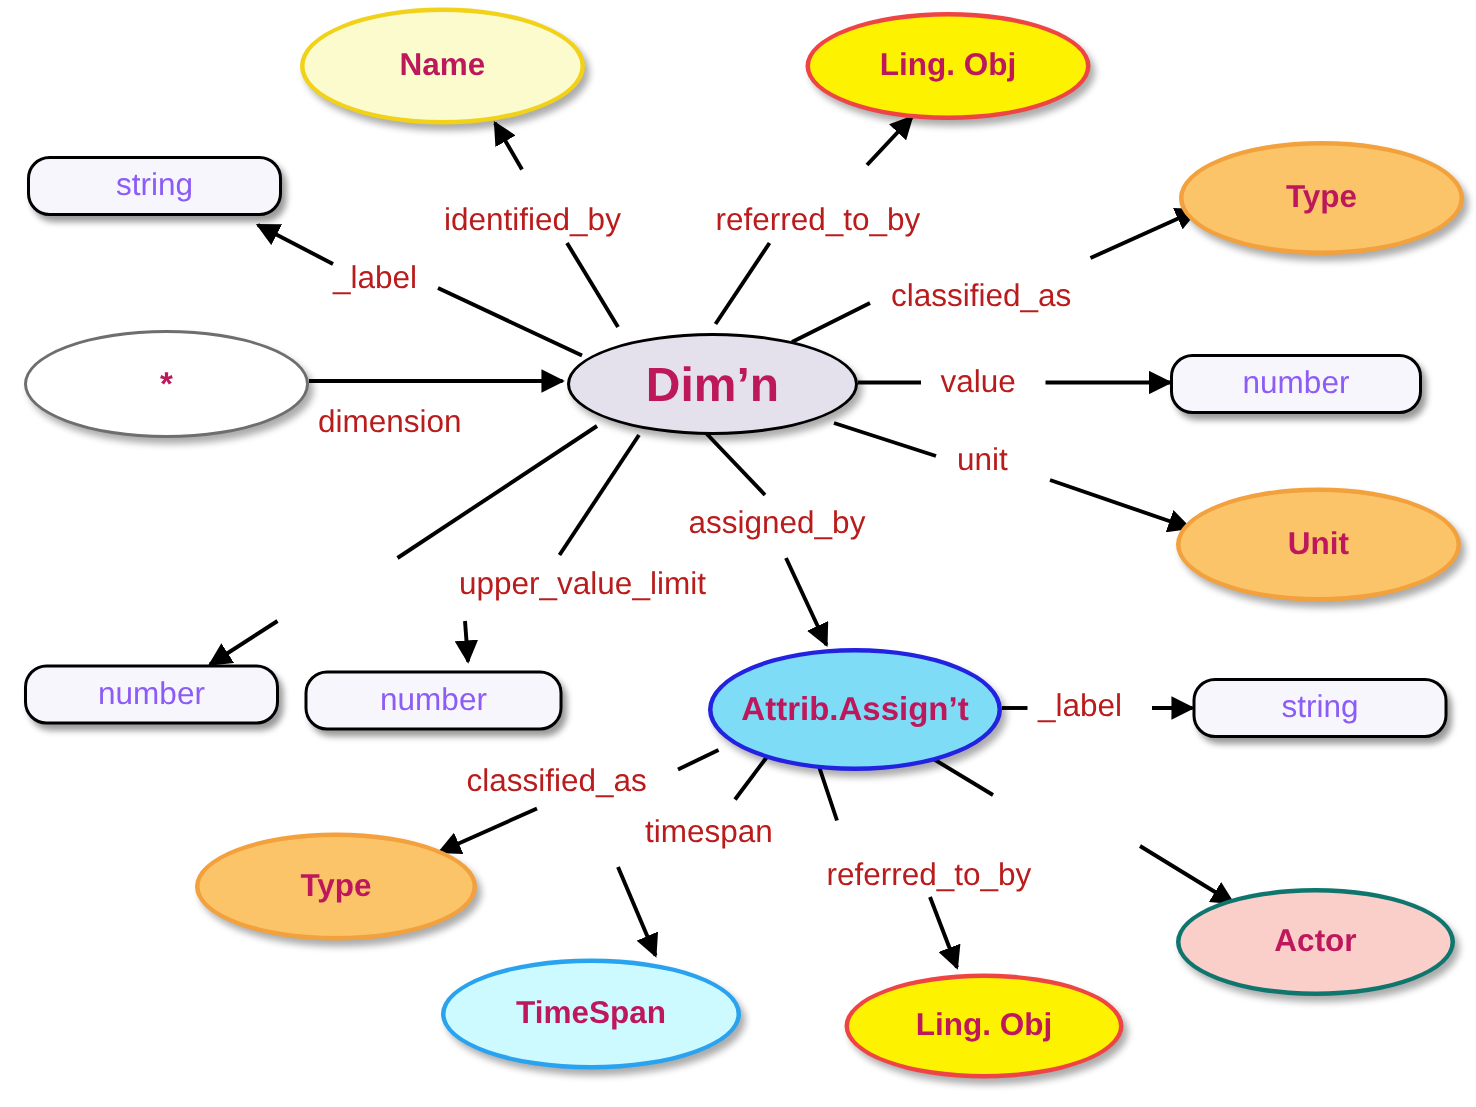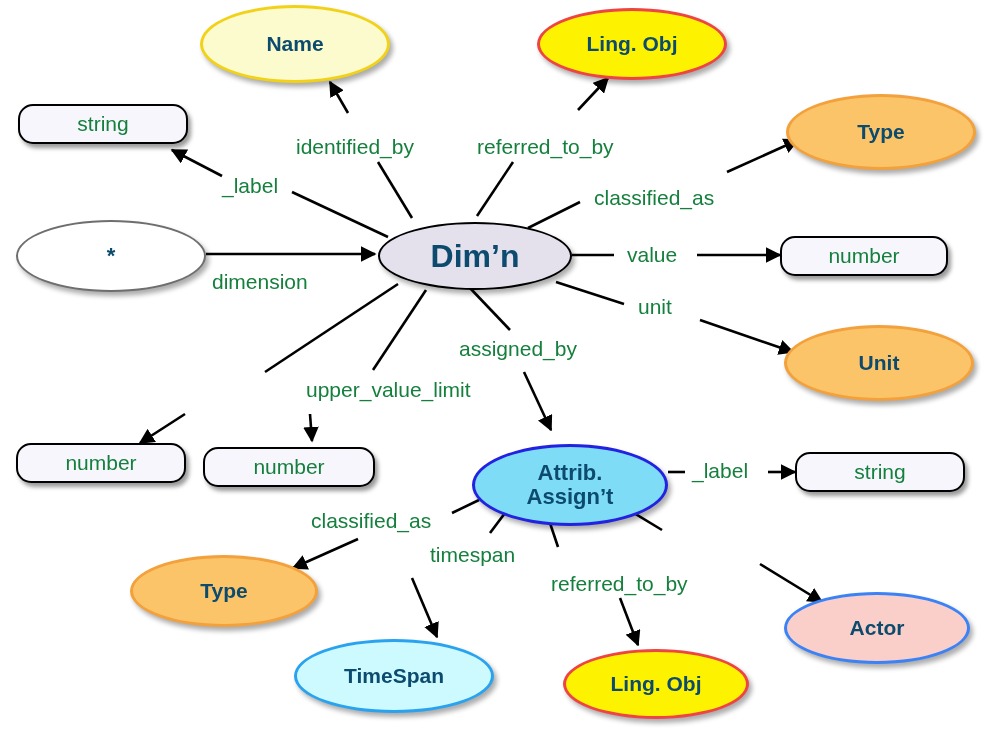--- a/index.html
+++ b/index.html
@@ -40,7 +40,7 @@
     border-radius: 50%;
     font-weight: bold;
     font-size: 21px;
-    color: #0c4a6e;
+    color: #be185d;
     box-shadow: 3px 4px 5px rgba(0,0,0,0.33);
   }
   .node-box {

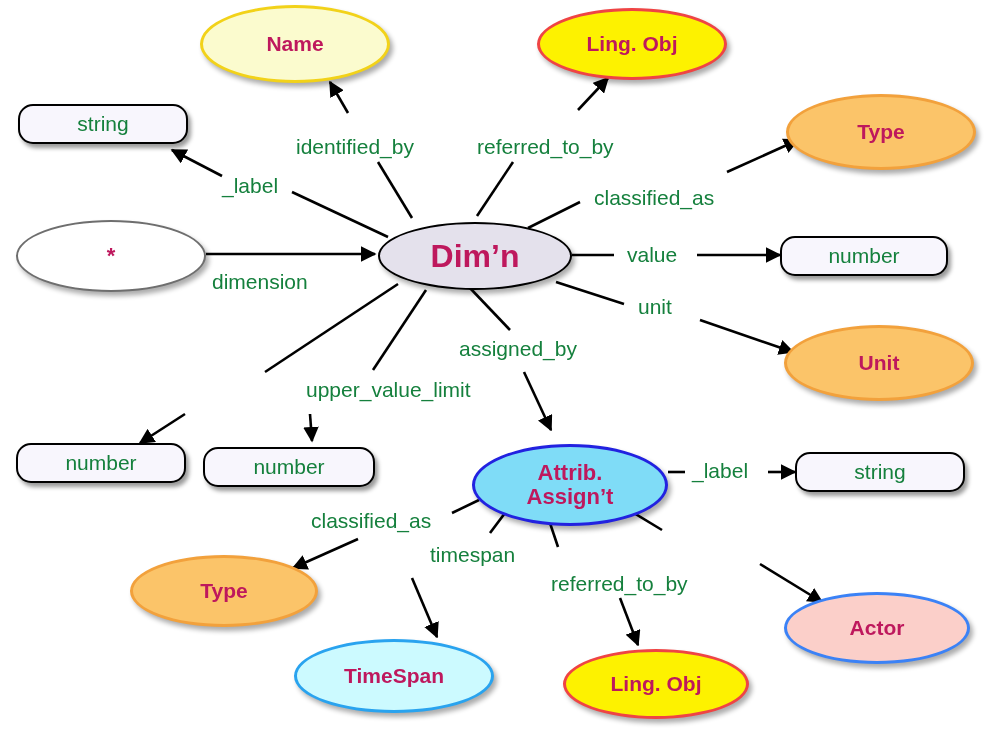--- a/index.html
+++ b/index.html
@@ -47,7 +47,7 @@
     border-radius: 15px;
     font-weight: normal;
     font-size: 21px;
-    color: #15803d;
+    color: #8b5cf6;
     background: #f8f6fd;
     border: 2.2px solid #000000;
     box-shadow: 3px 4px 4px rgba(0,0,0,0.40);

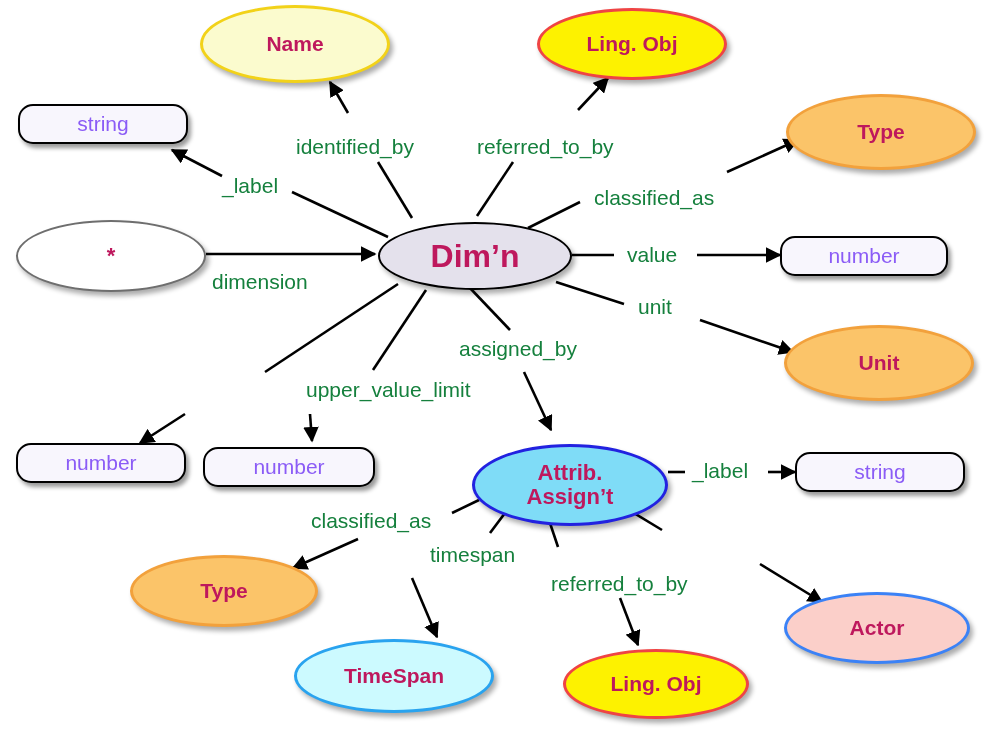--- a/index.html
+++ b/index.html
@@ -67,7 +67,7 @@
   .edge-label {
     position: absolute;
     font-size: 21px;
-    color: #15803d;
+    color: #b91c1c;
     white-space: nowrap;
     z-index: 6;
     background: transparent;

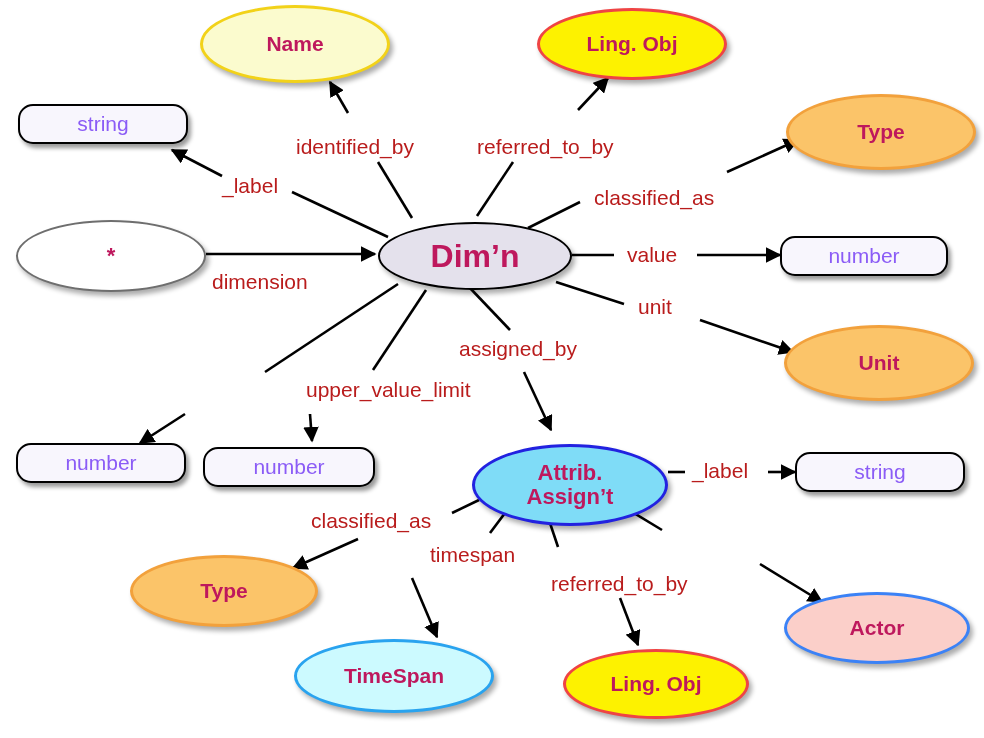--- a/index.html
+++ b/index.html
@@ -201,7 +201,7 @@
     <span>number</span>
   </div>
 
-  <div class="node node-ellipse fill-attrib" style="left:472px; top:444px; width:196px; height:82px; flex-direction:column; font-size:22px;">
+  <div class="node node-ellipse fill-attrib" style="left:472px; top:432px; width:196px; height:82px; flex-direction:row; font-size:22px;">
     <span class="node-line2">Attrib.</span>
     <span class="node-line2">Assign’t</span>
   </div>

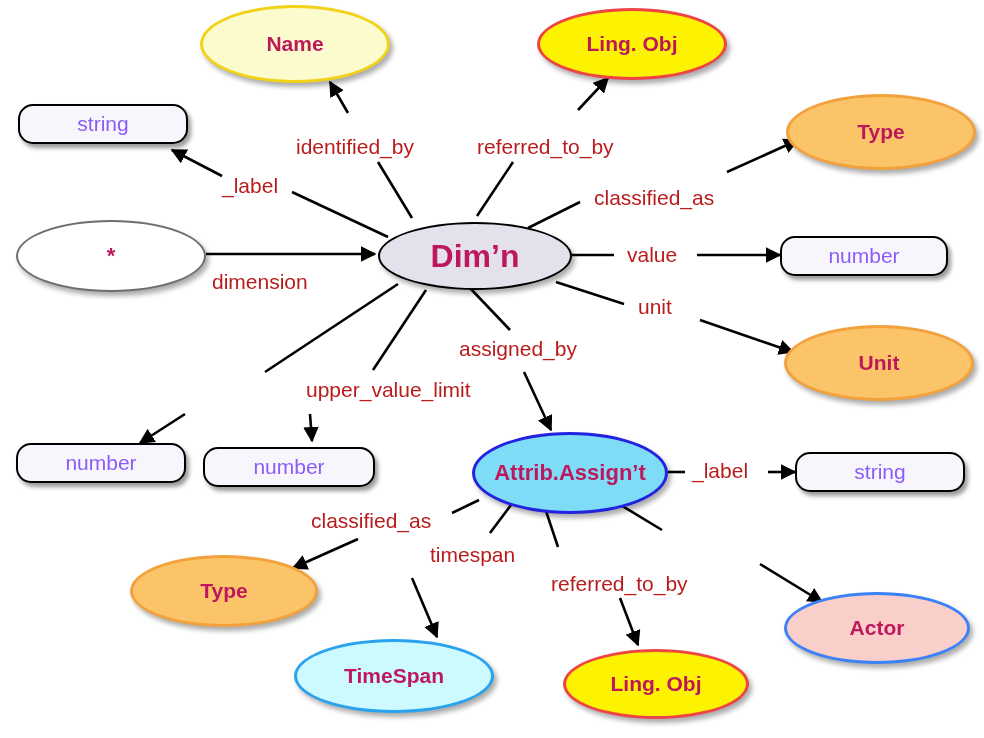--- a/index.html
+++ b/index.html
@@ -61,7 +61,7 @@
   .fill-star      { background: #ffffff; border: 2.6px solid #6e6e6e; font-weight: bold; }
   .fill-attrib    { background: #7fdcf7; border: 3px solid #2222e0; }
   .fill-timespan  { background: #ccfaff; border: 3px solid #29a3ef; }
-  .fill-actor     { background: #fbcfc9; border: 3px solid #3b82f6; text-align: right; }
+  .fill-actor     { background: #fbcfc9; border: 3px solid #0f766e; text-align: right; }
 
   
   .edge-label {

